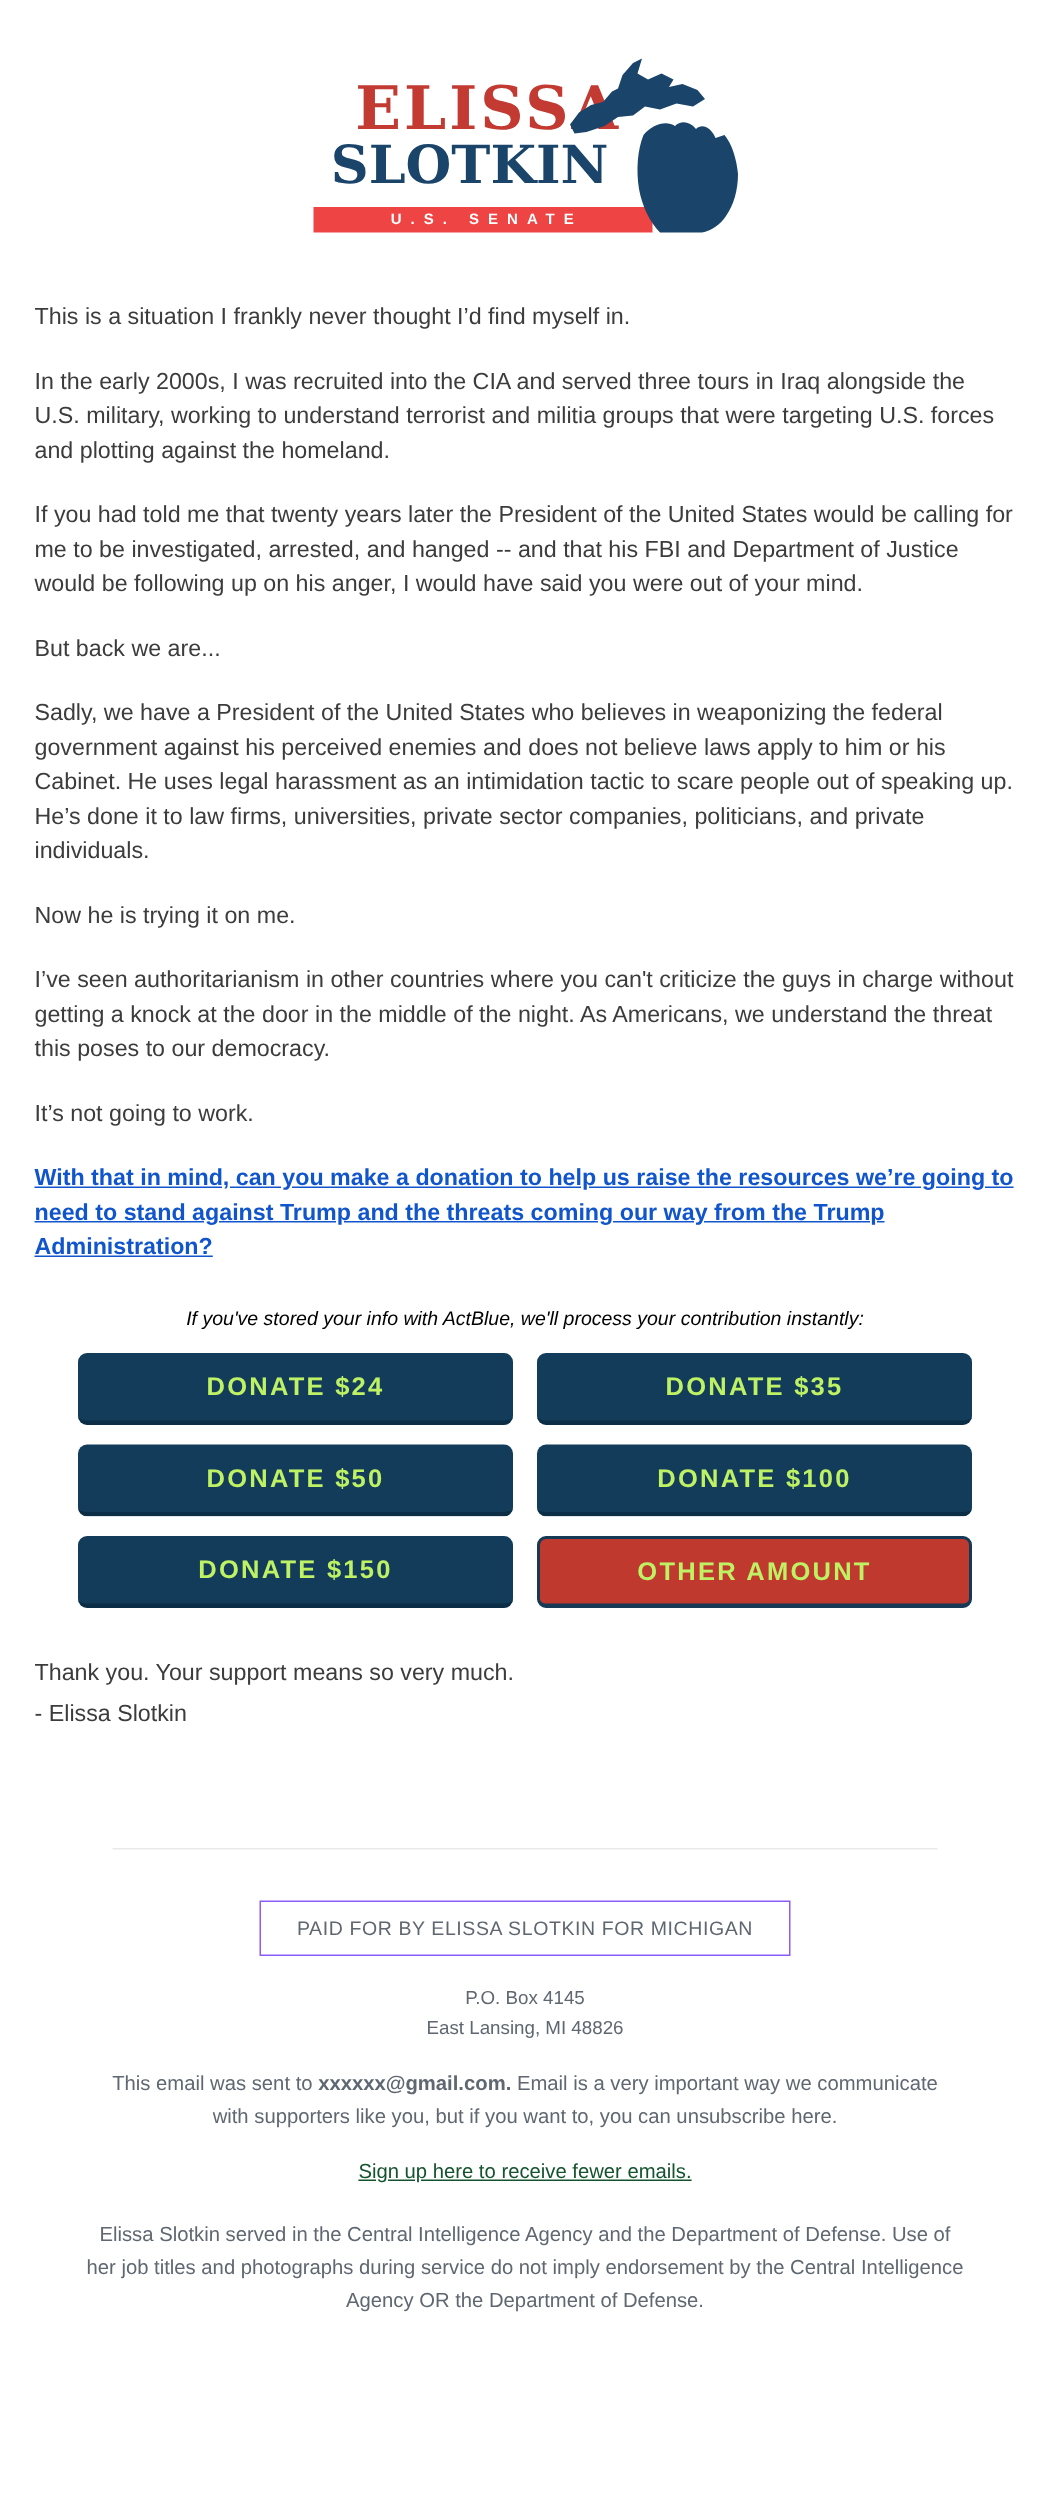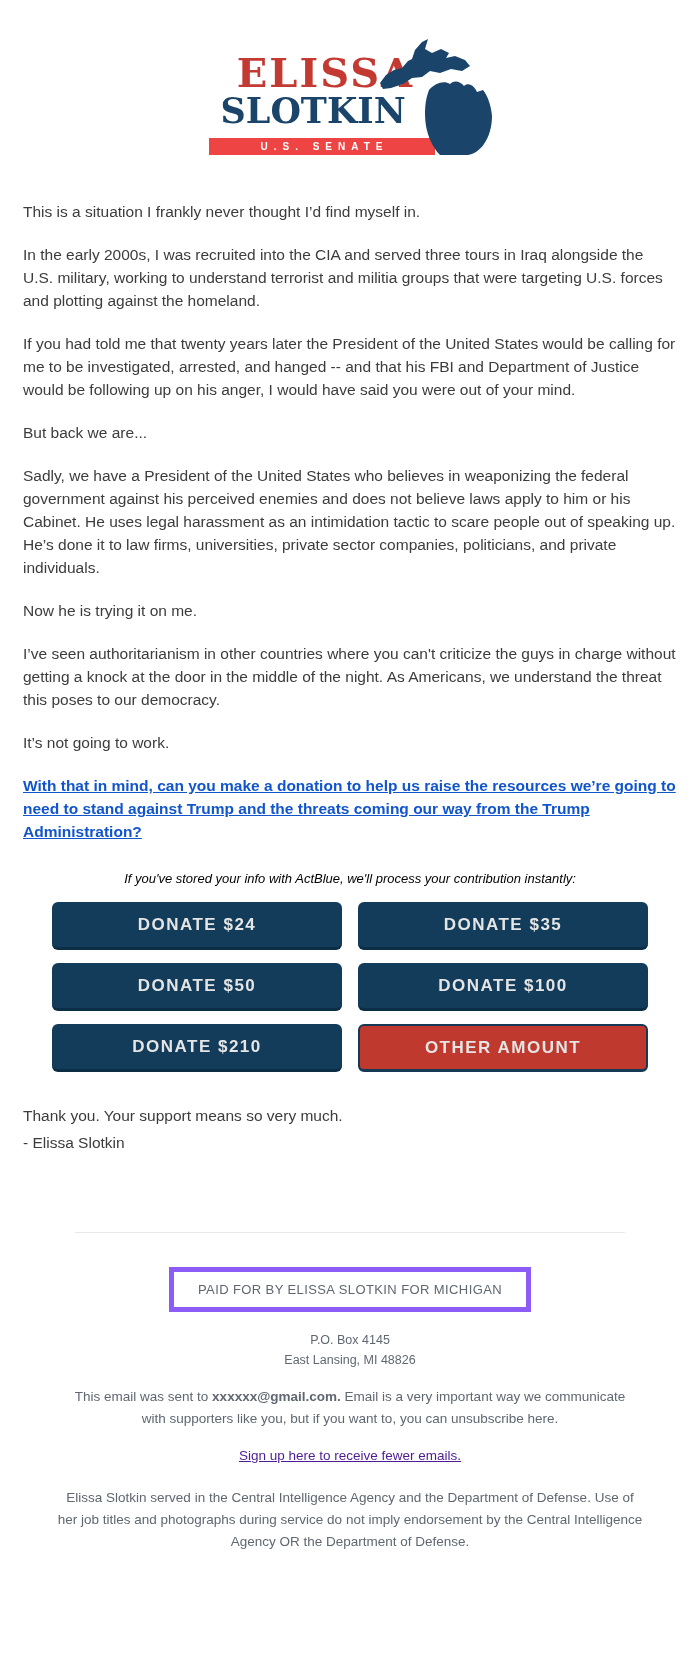--- a/index.html
+++ b/index.html
@@ -49,7 +49,7 @@
     display:block; width:100%; height:48px; box-sizing:border-box;
     border-radius:6px; background:#123c5a; border:0;
     border-bottom:3px solid #0b2d45;
-    color:#e5e5e5; font-family:inherit; font-weight:bold;
+    color:#bef264; font-family:inherit; font-weight:bold;
     font-size:17px; letter-spacing:1.5px; cursor:pointer;
   }
   .donate-btn.red {

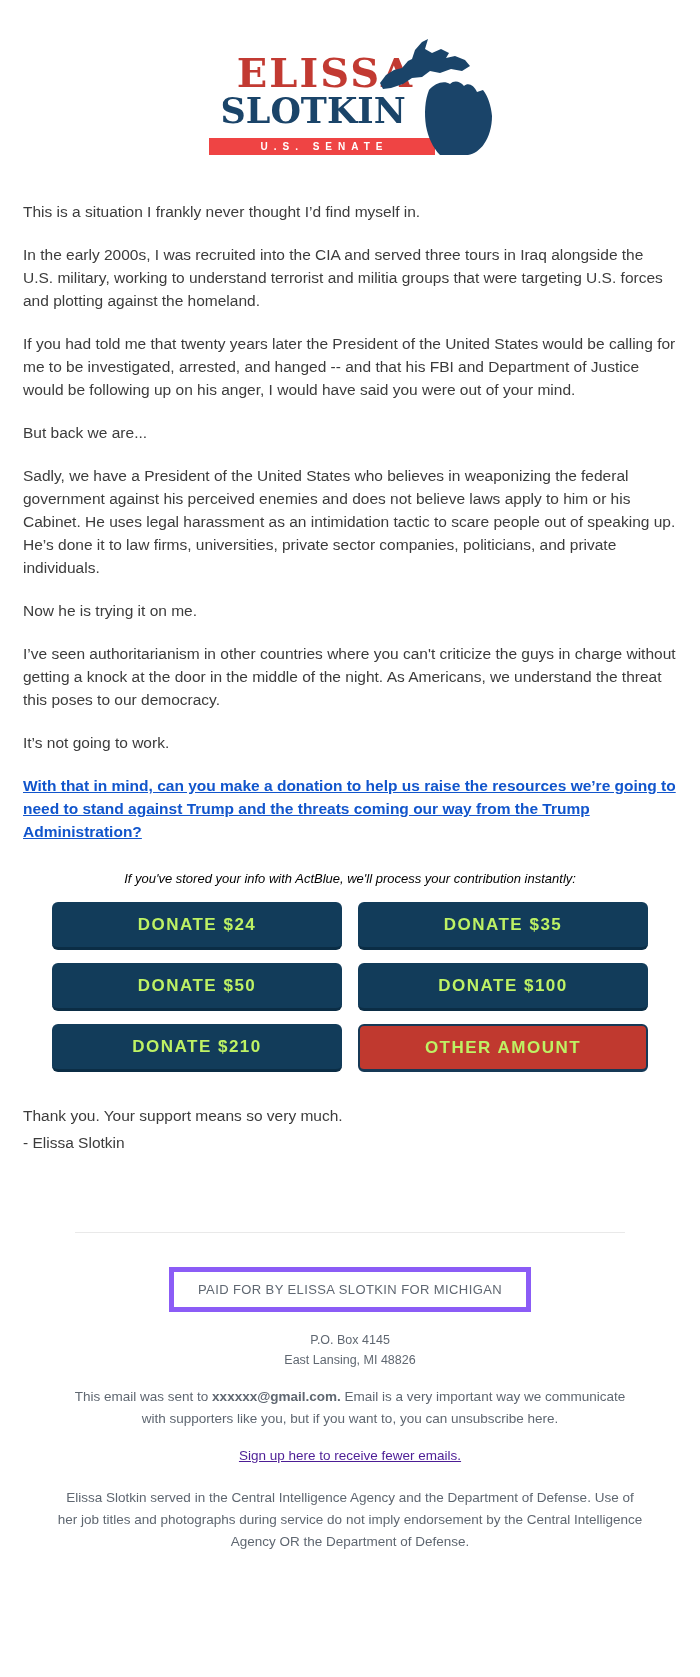--- a/index.html
+++ b/index.html
@@ -106,7 +106,7 @@
       <button class="donate-btn">DONATE $35</button>
       <button class="donate-btn">DONATE $50</button>
       <button class="donate-btn">DONATE $100</button>
-      <button class="donate-btn">DONATE $210</button>
+      <button class="donate-btn">DONATE $150</button>
       <button class="donate-btn red">OTHER AMOUNT</button>
     </div>
 

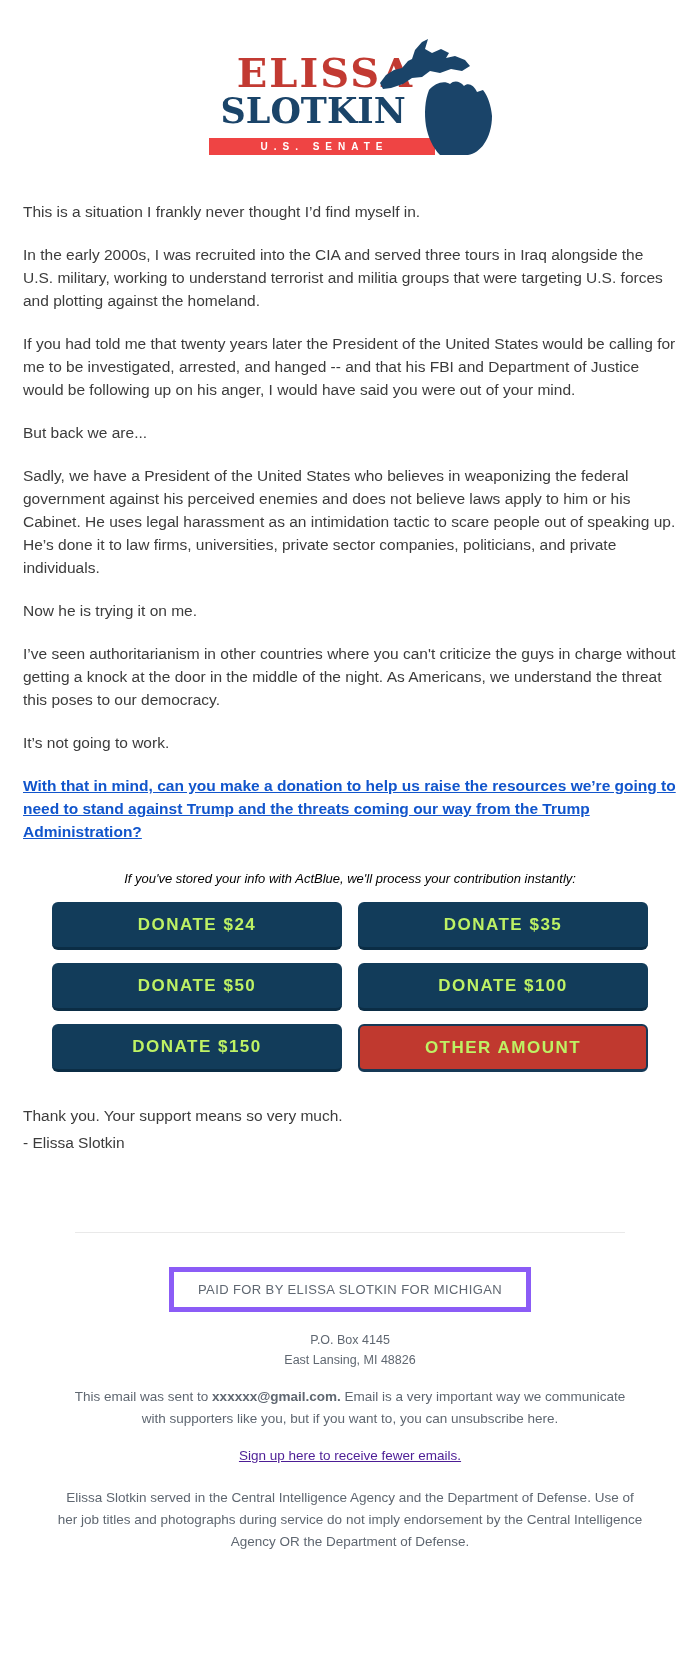--- a/index.html
+++ b/index.html
@@ -62,7 +62,7 @@
   .divider { border:none; border-top:1px solid #e9e9e9; margin:78px 75px 0; }
   .footer { text-align:center; color:#5f6771; }
   .paid-box {
-    display:inline-block; margin-top:34px; border:5px solid #8b5cf6;
+    display:inline-block; margin-top:34px; border:1px solid #8b5cf6;
     padding:10px 24px; font-size:13px; letter-spacing:0.4px; color:#5f6771;
   }
   .address { margin:18px 0 16px; font-size:12.5px; line-height:20px; }

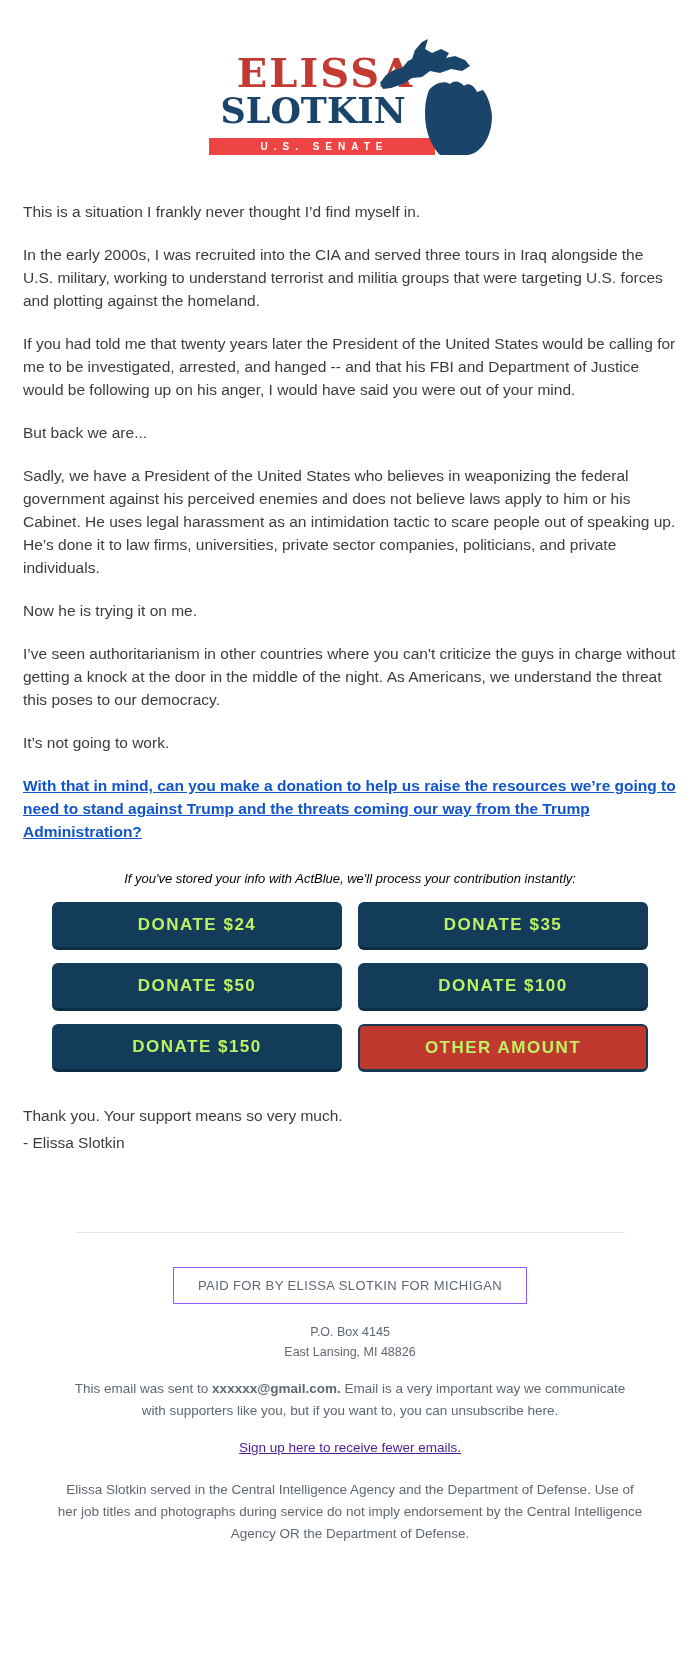--- a/index.html
+++ b/index.html
@@ -69,7 +69,7 @@
   .sent-notice { margin:16px auto 15px; font-size:13.5px; line-height:22px; max-width:560px; }
   .sent-notice b { font-weight:bold; }
   .signup { margin:18px 0 0; font-size:13.5px; }
-  .signup a { color:#4c1d95; text-decoration:underline; }
+  .signup a { color:#14532d; text-decoration:underline; }
   .service { margin:24px auto 0; font-size:13.5px; line-height:22px; max-width:590px; padding-bottom:22px; }
 </style>
 </head>

